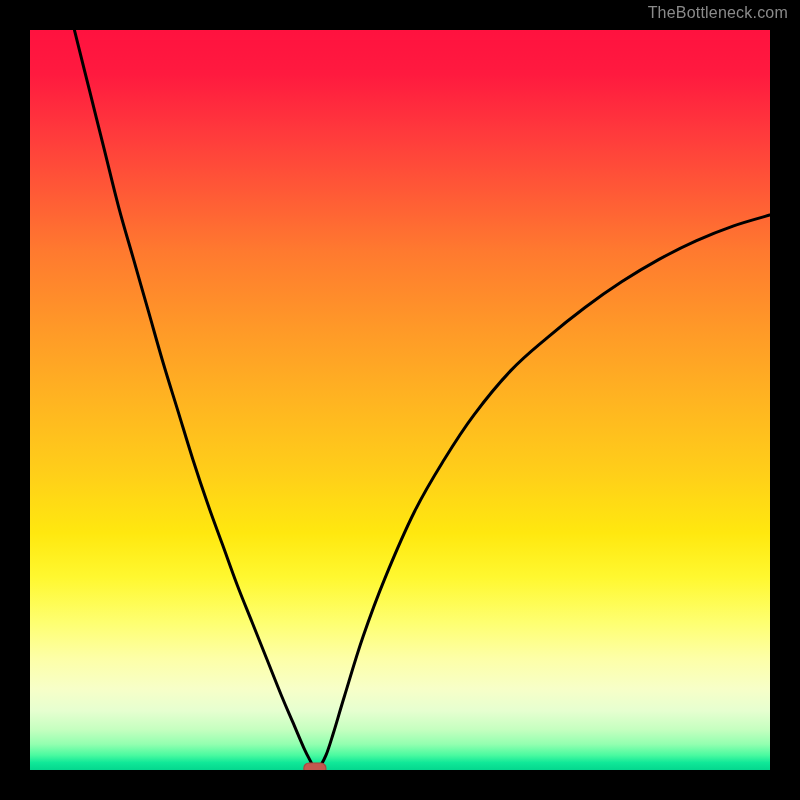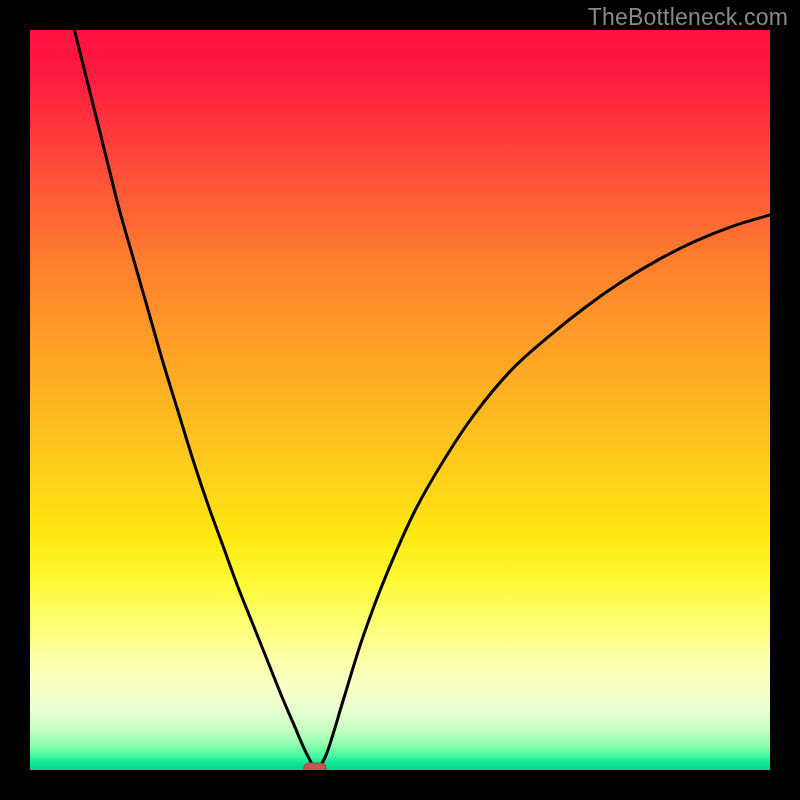--- a/index.html
+++ b/index.html
@@ -61,7 +61,7 @@
     top: 4px;
     right: 12px;
     color: #8a8a8a;
-    font-size: 23px;
+    font-size: 16px;
     font-weight: 500;
     letter-spacing: 0.2px;
     user-select: none;

